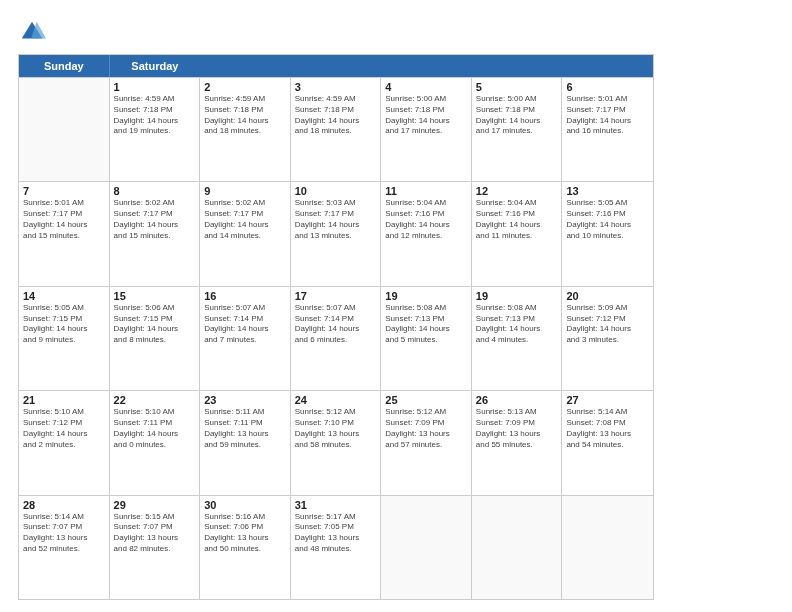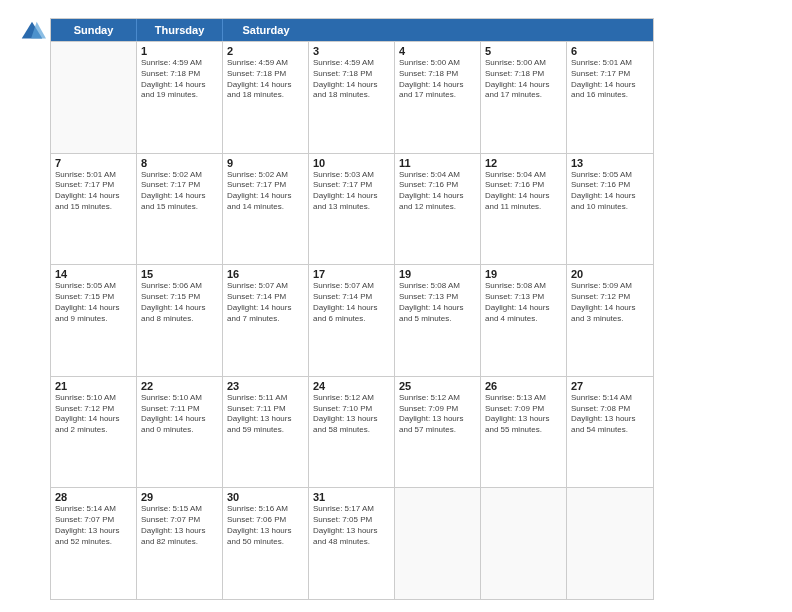--- a/index.html
+++ b/index.html
@@ -15,7 +15,7 @@
       height: 612px;
       padding: 18px 18px 12px 18px;
       display: flex;
-      flex-direction: row;
+      flex-direction: column;
     }
     .header {
       display: flex;

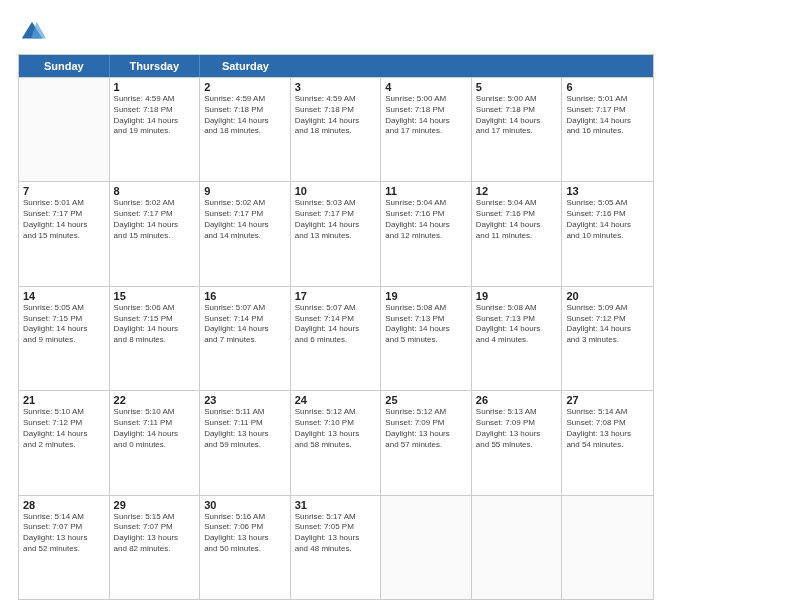--- a/index.html
+++ b/index.html
@@ -131,7 +131,6 @@
   <div class="calendar">
     <div class="cal-header" id="cal-header-row">
         <div class="cal-header-cell">Sunday</div>
-        <div class="cal-header-cell">Thursday</div>
         <div class="cal-header-cell">Saturday</div>
       </div>
     <div class="cal-body" id="cal-body">

